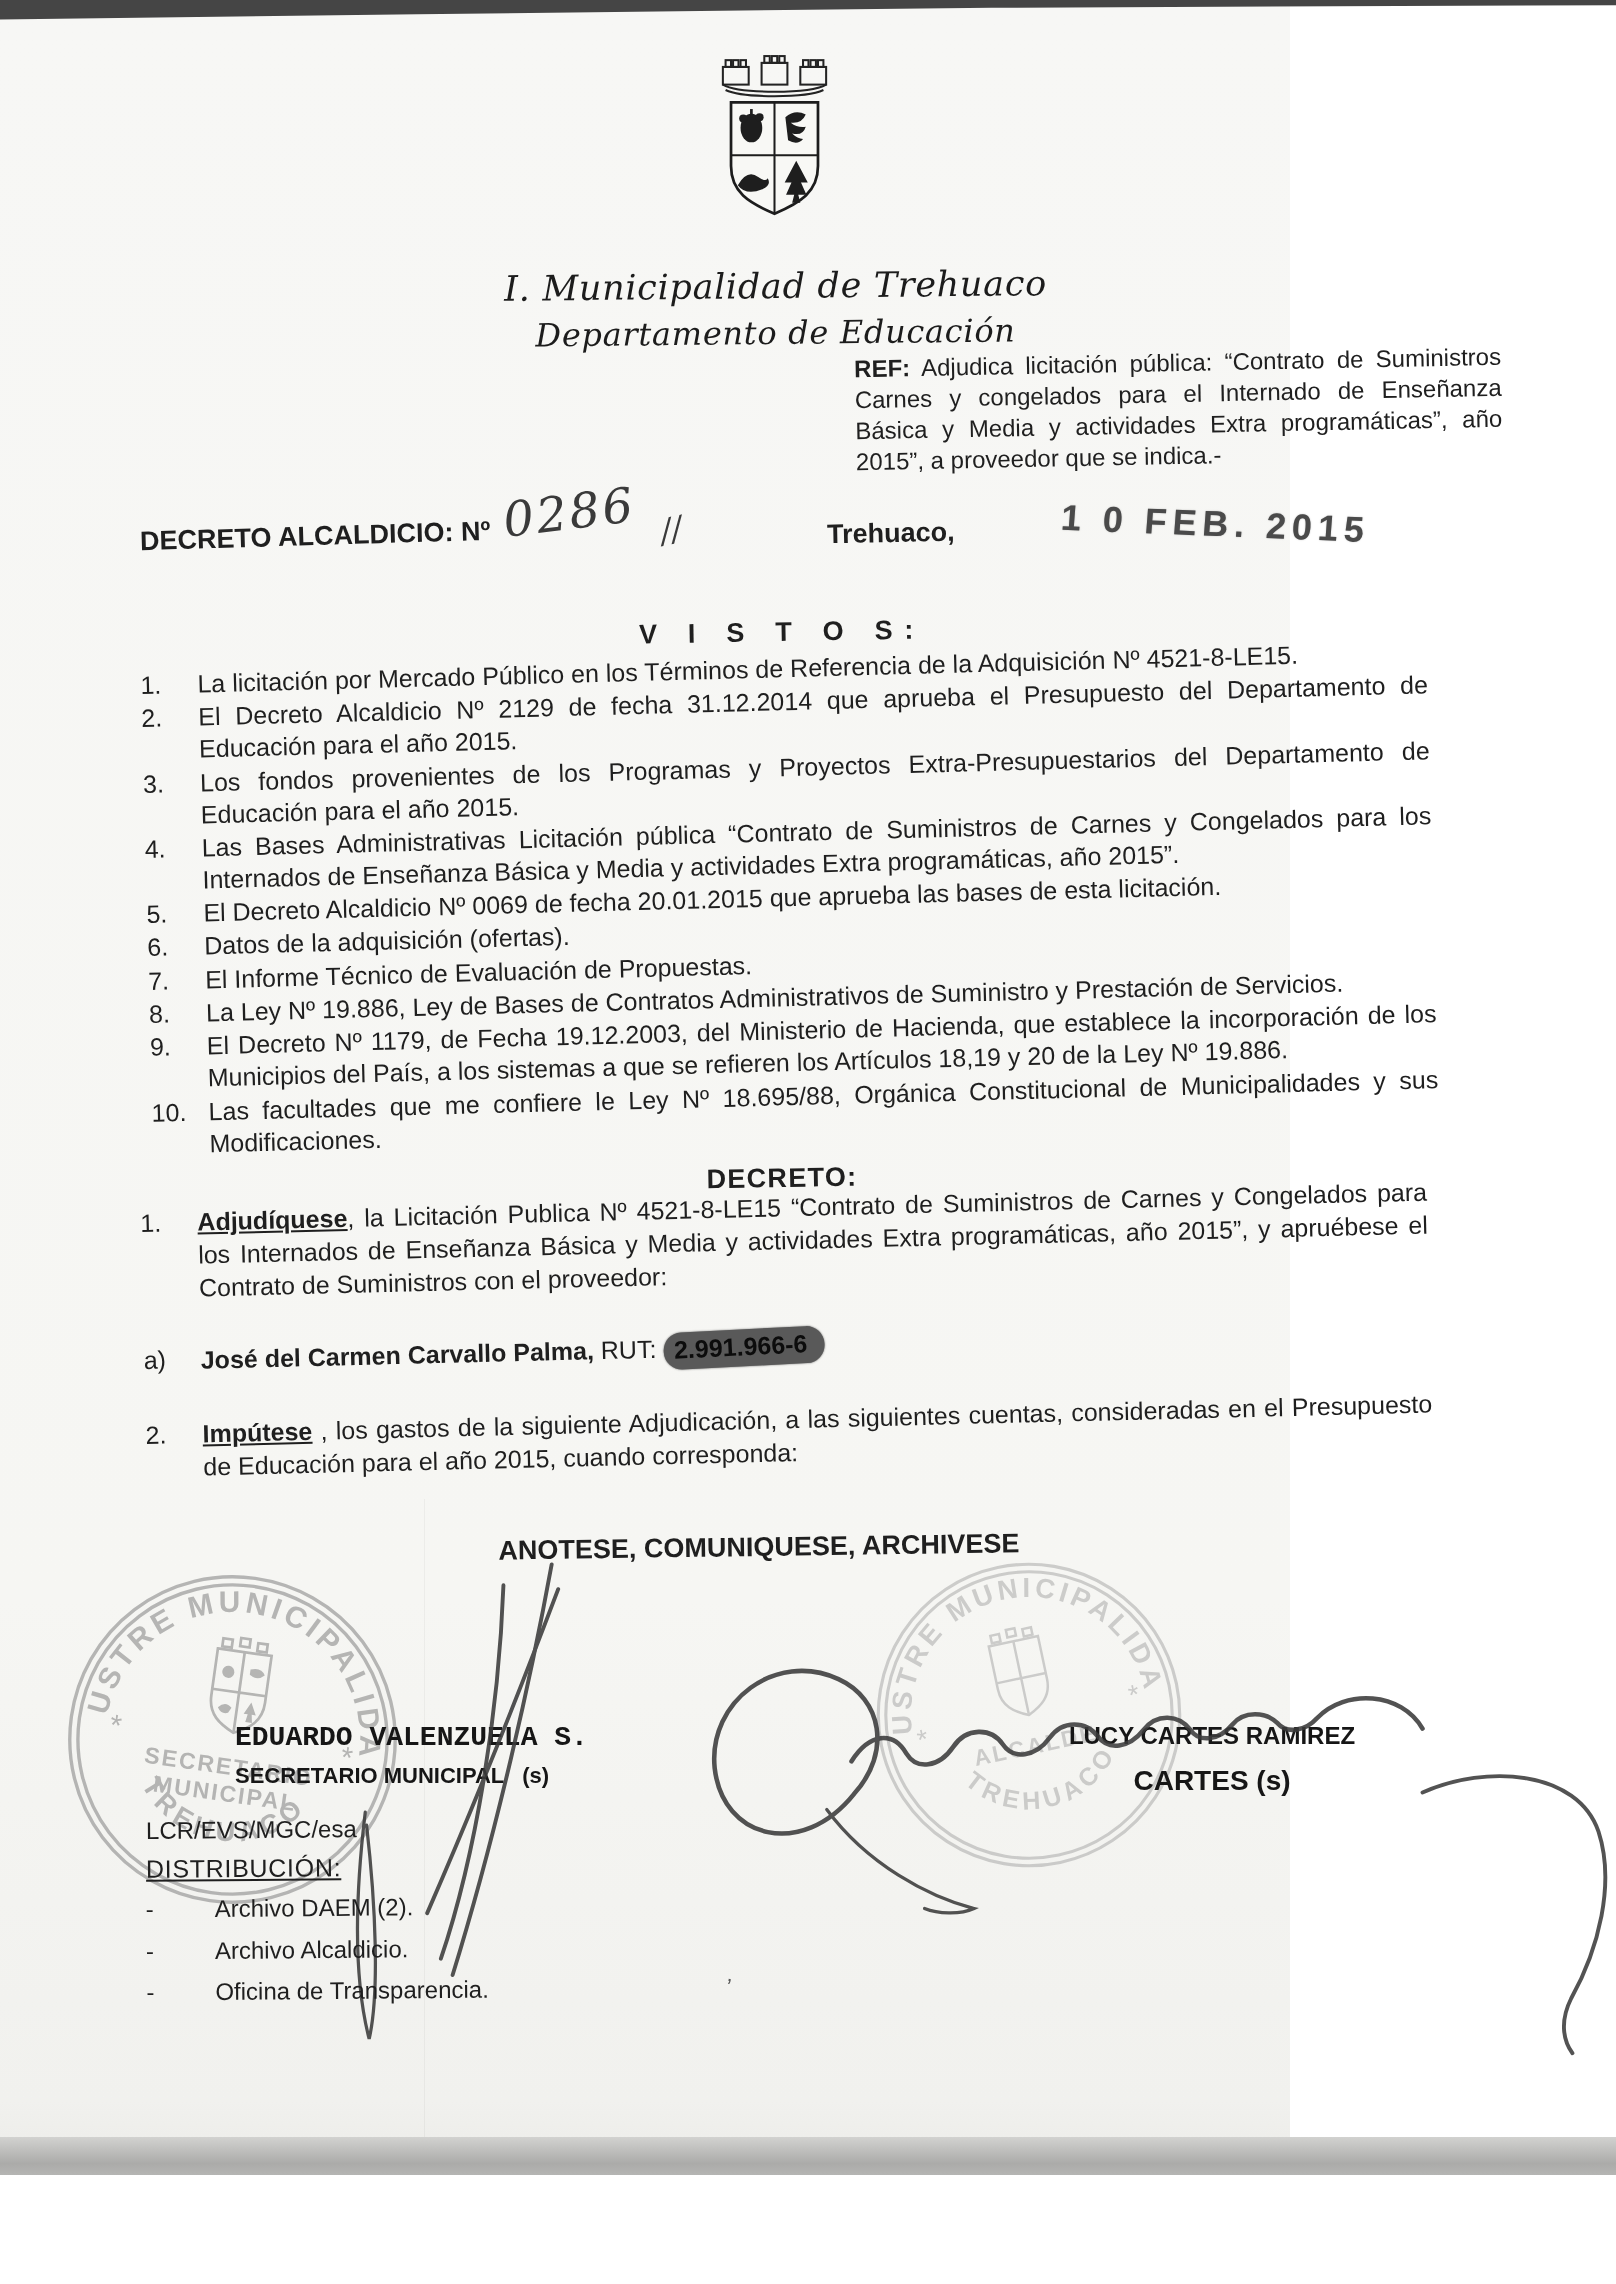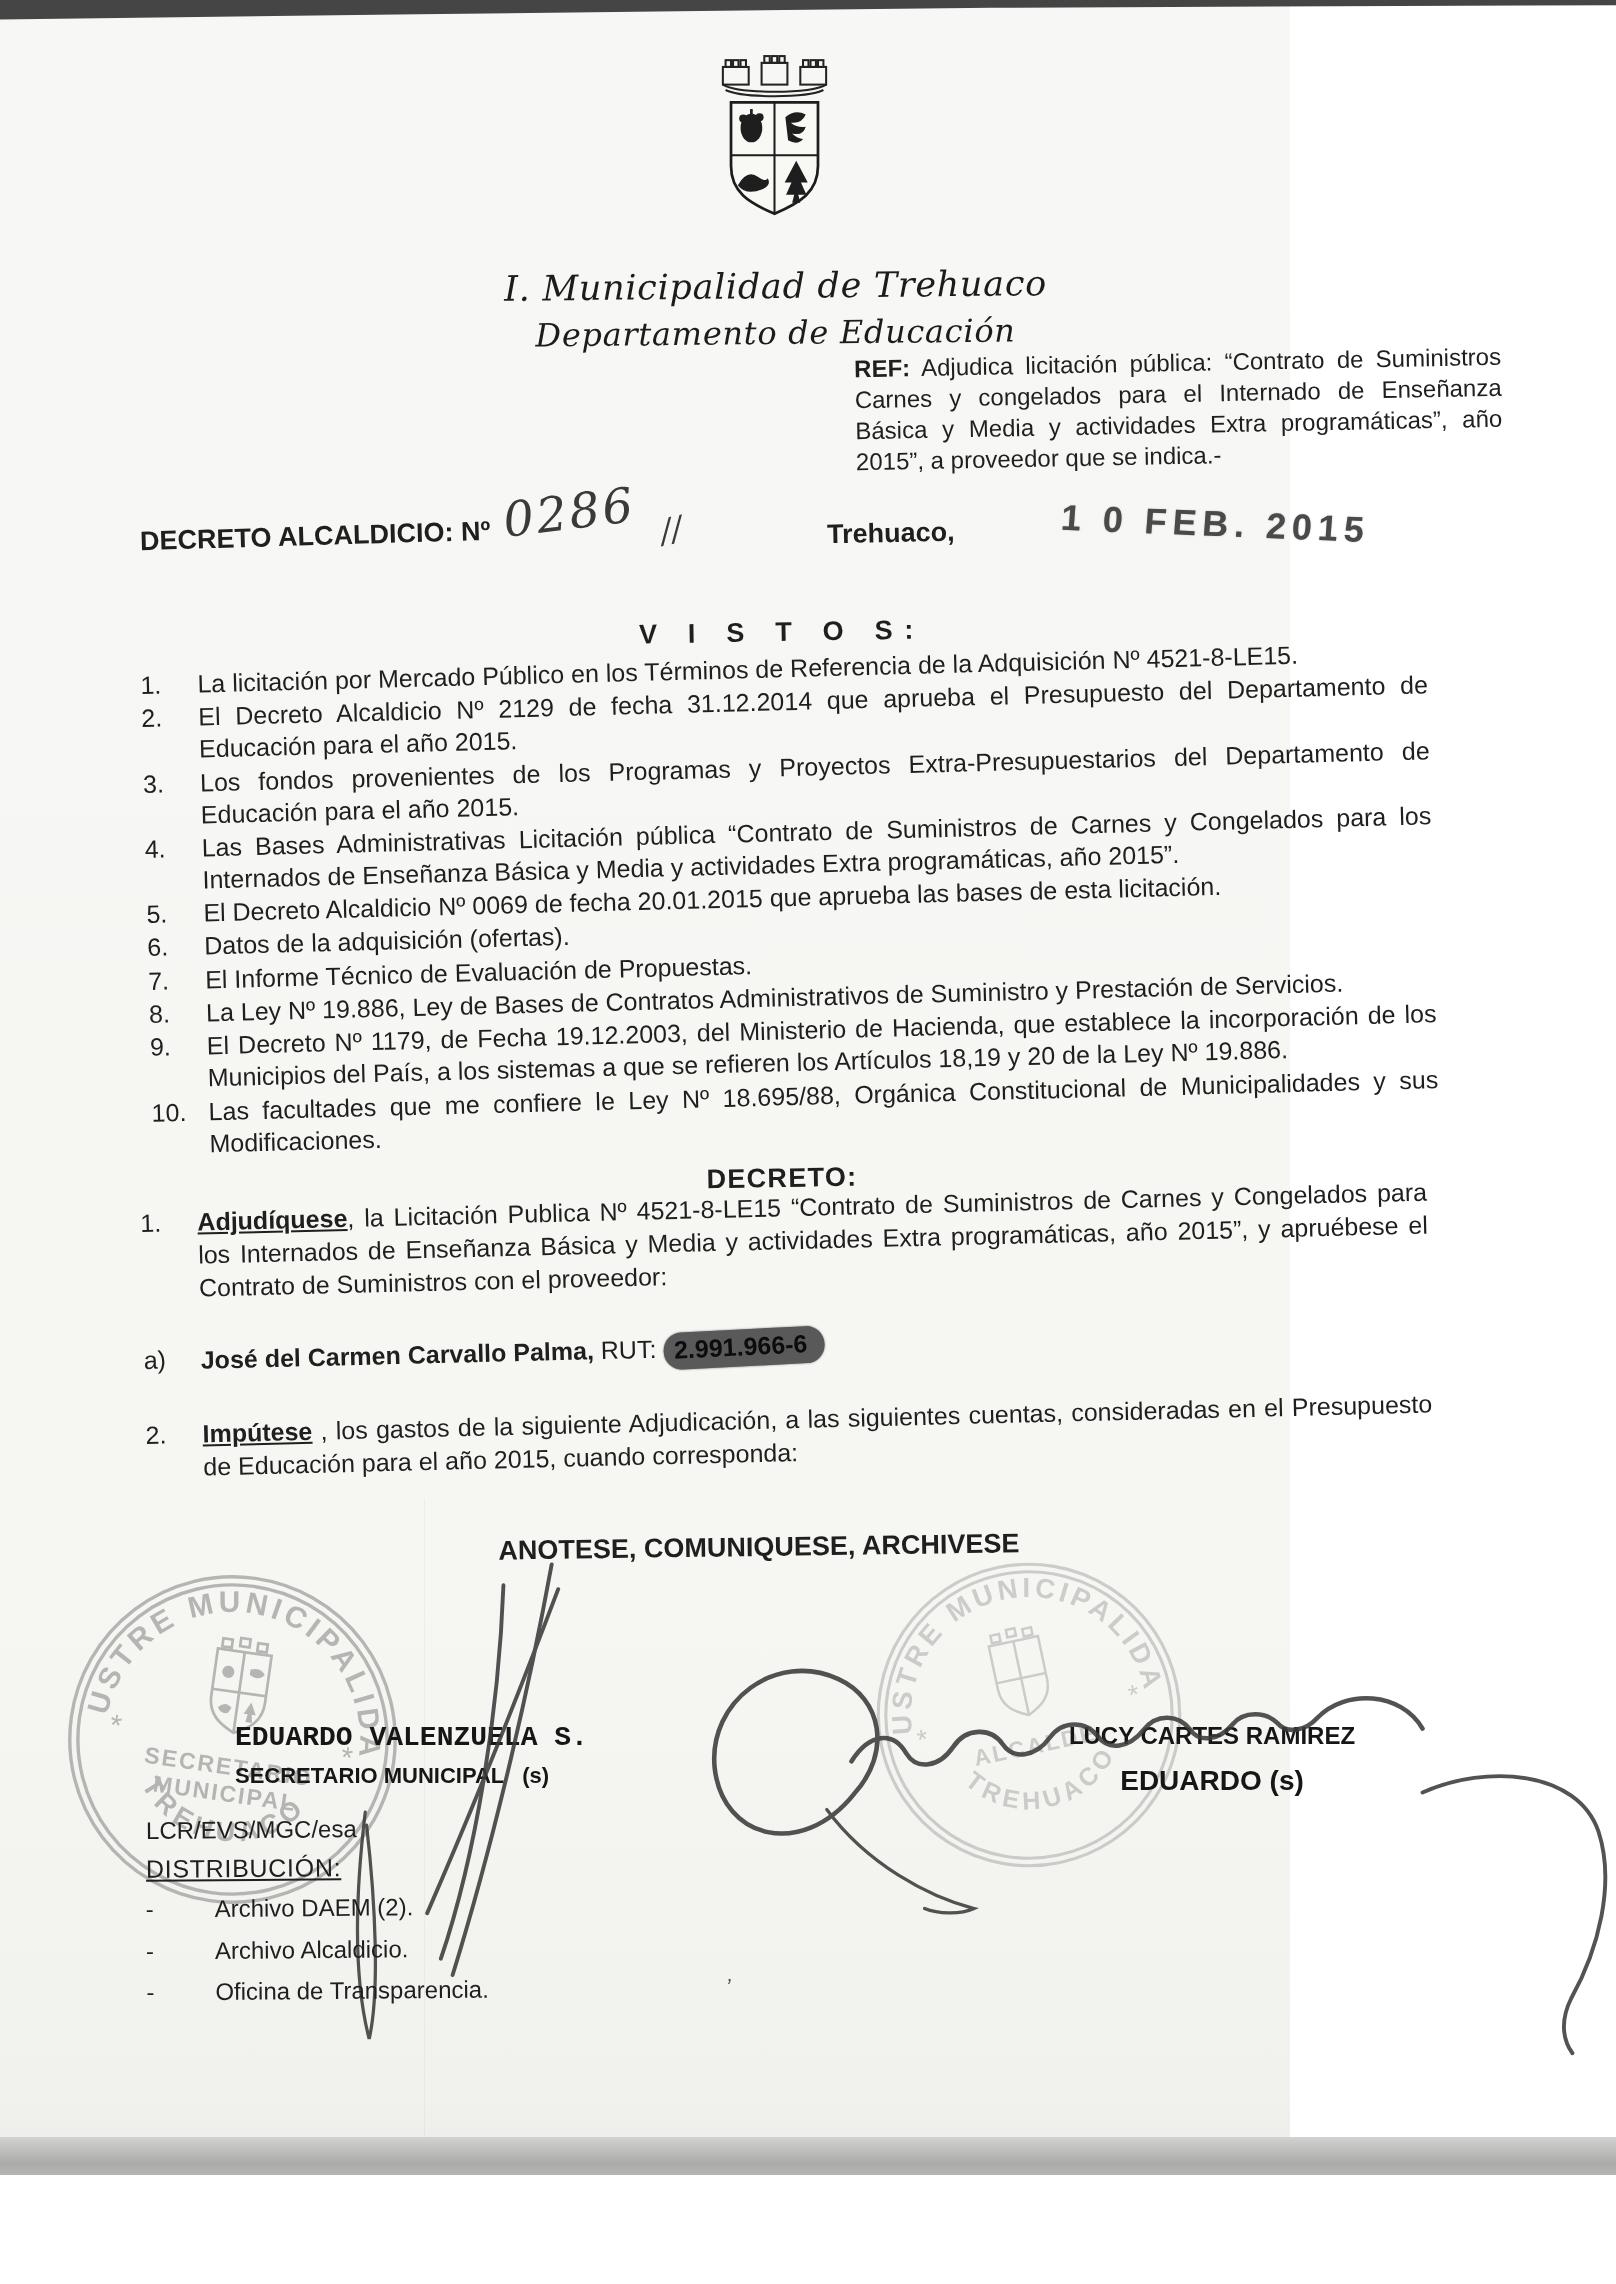--- a/index.html
+++ b/index.html
@@ -333,7 +333,7 @@
   <div class="sig-name-left">EDUARDO VALENZUELA S.</div>
   <div class="sig-title-left">SECRETARIO MUNICIPAL   (s)</div>
   <div class="sig-name-right">LUCY CARTES RAMIREZ</div>
-  <div class="sig-title-right">EDUARDO (s)</div>
+  <div class="sig-title-right">CARTES (s)</div>
 
   <svg class="sig-strokes" viewBox="0 0 2480 3504">
     <g stroke="#3b3b3b" stroke-width="6" fill="none" stroke-linecap="round" opacity="0.88">

